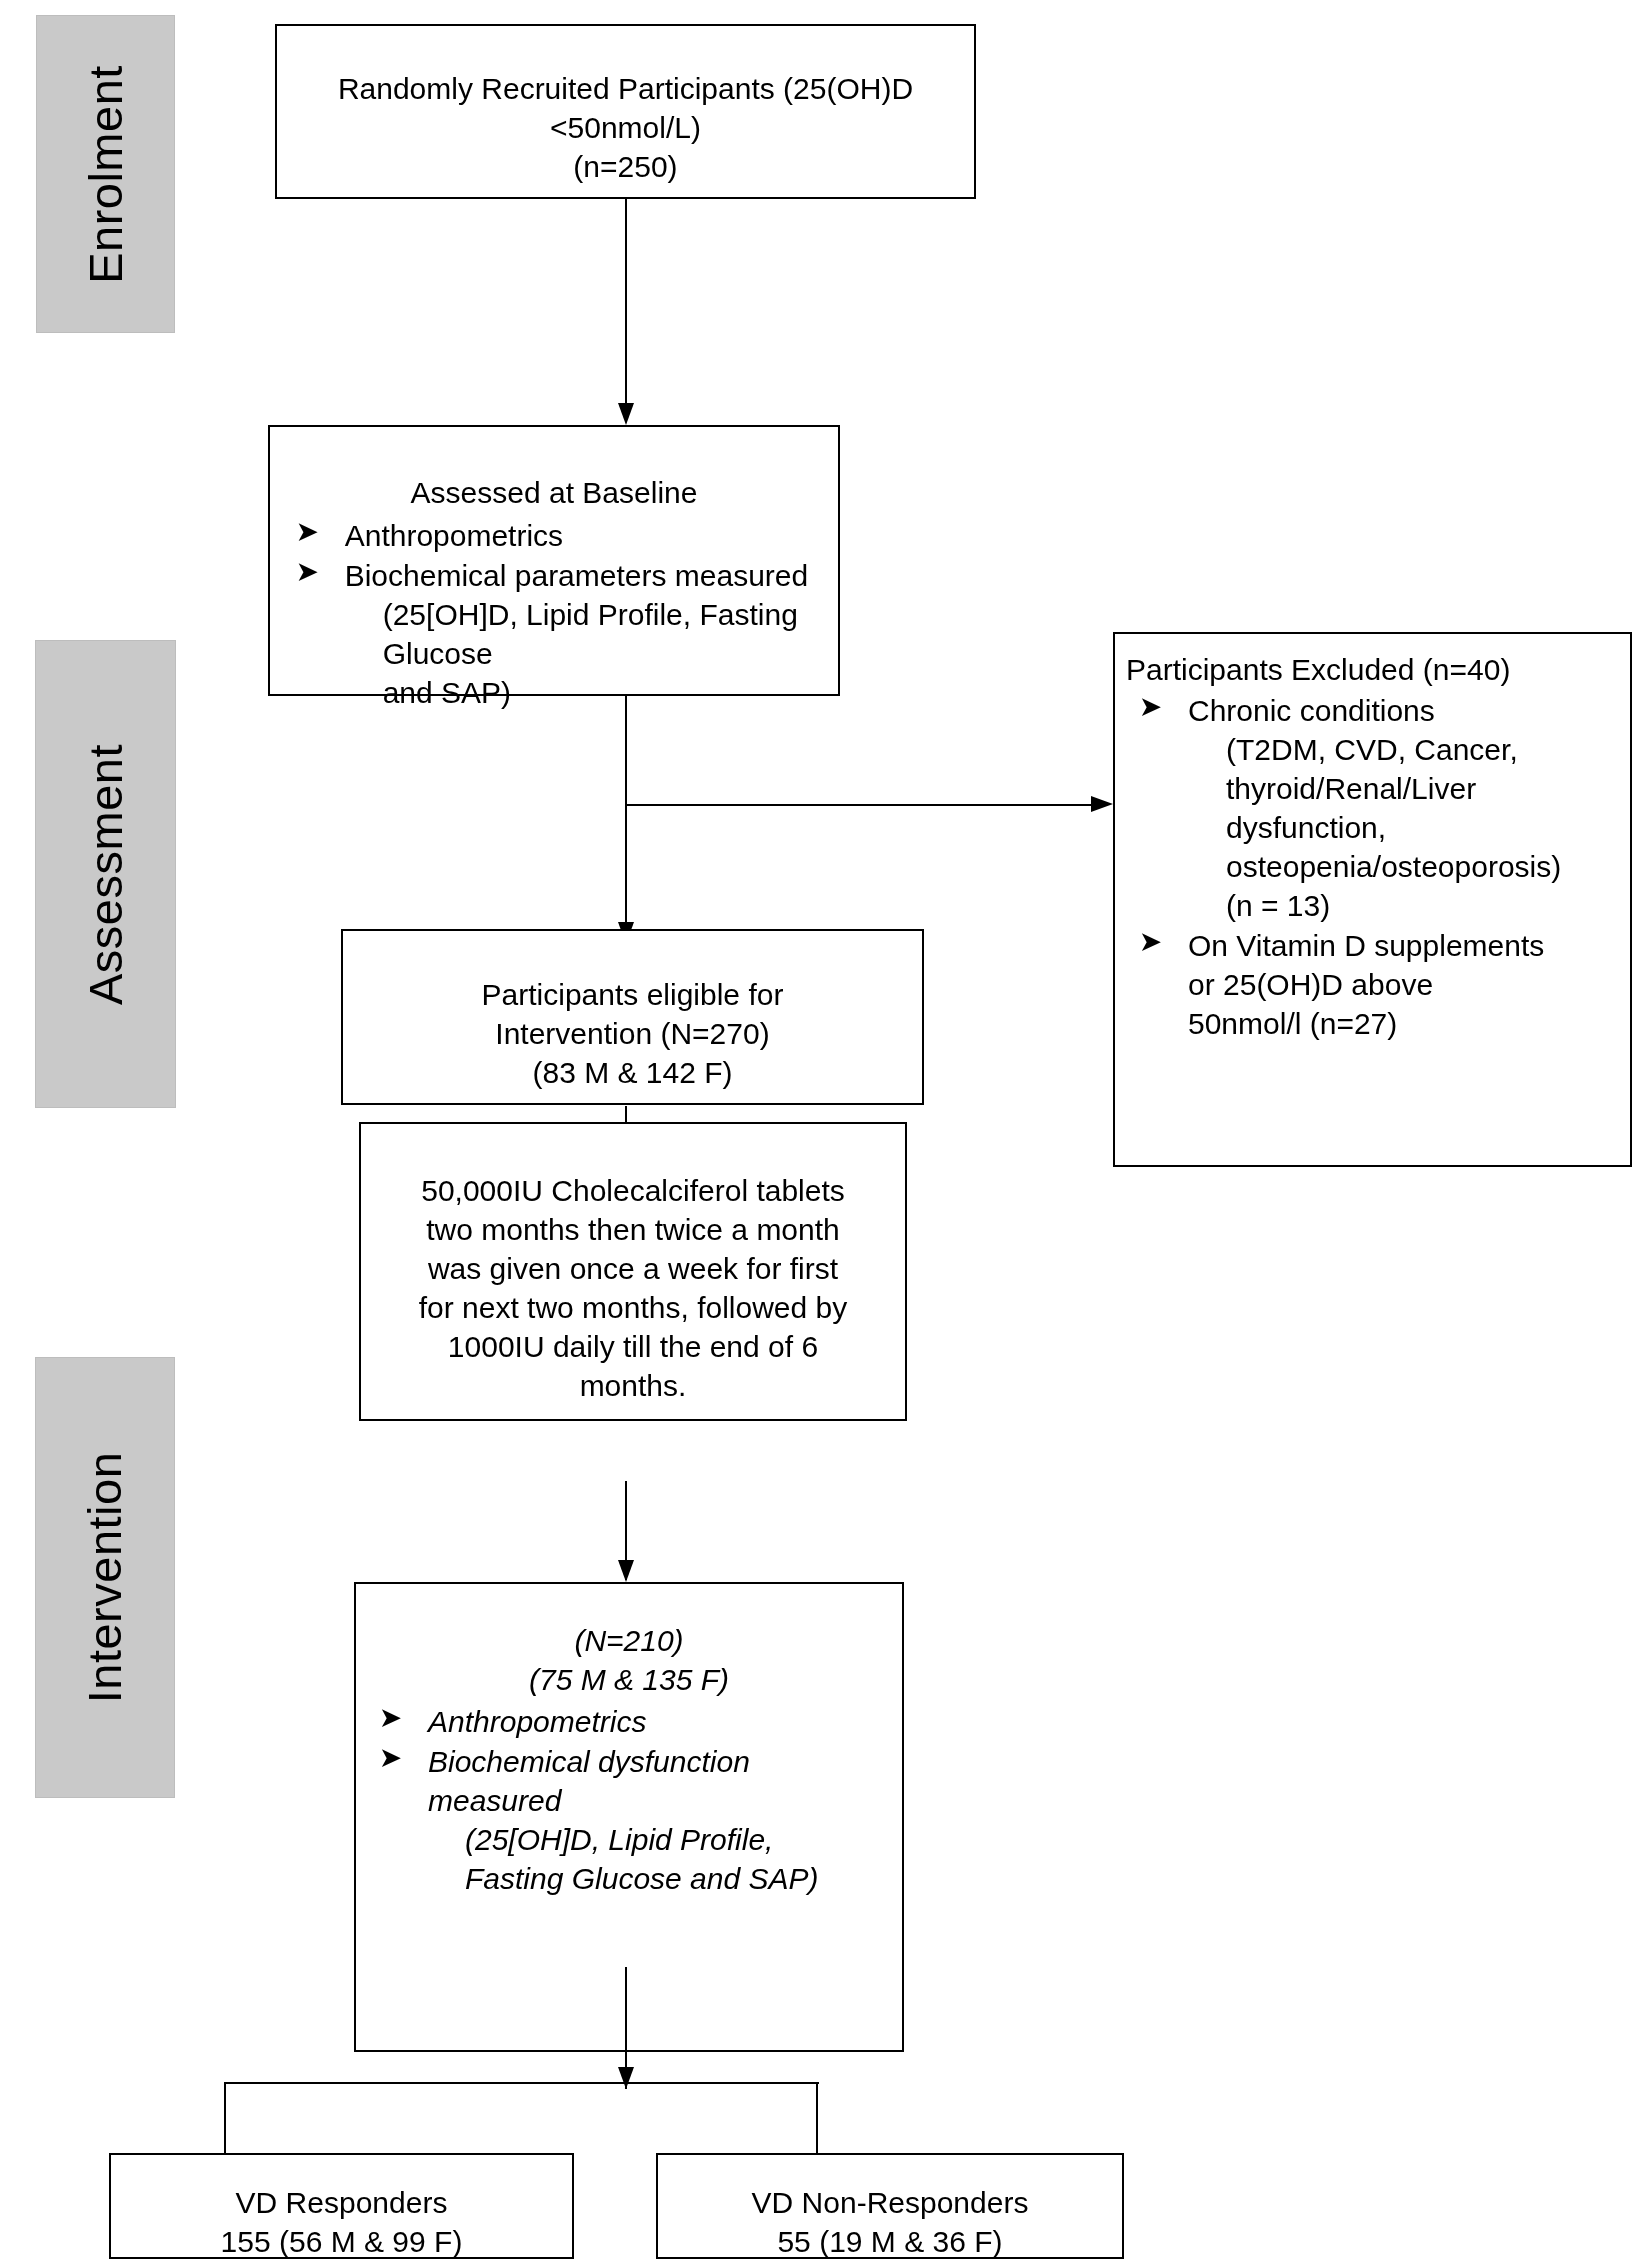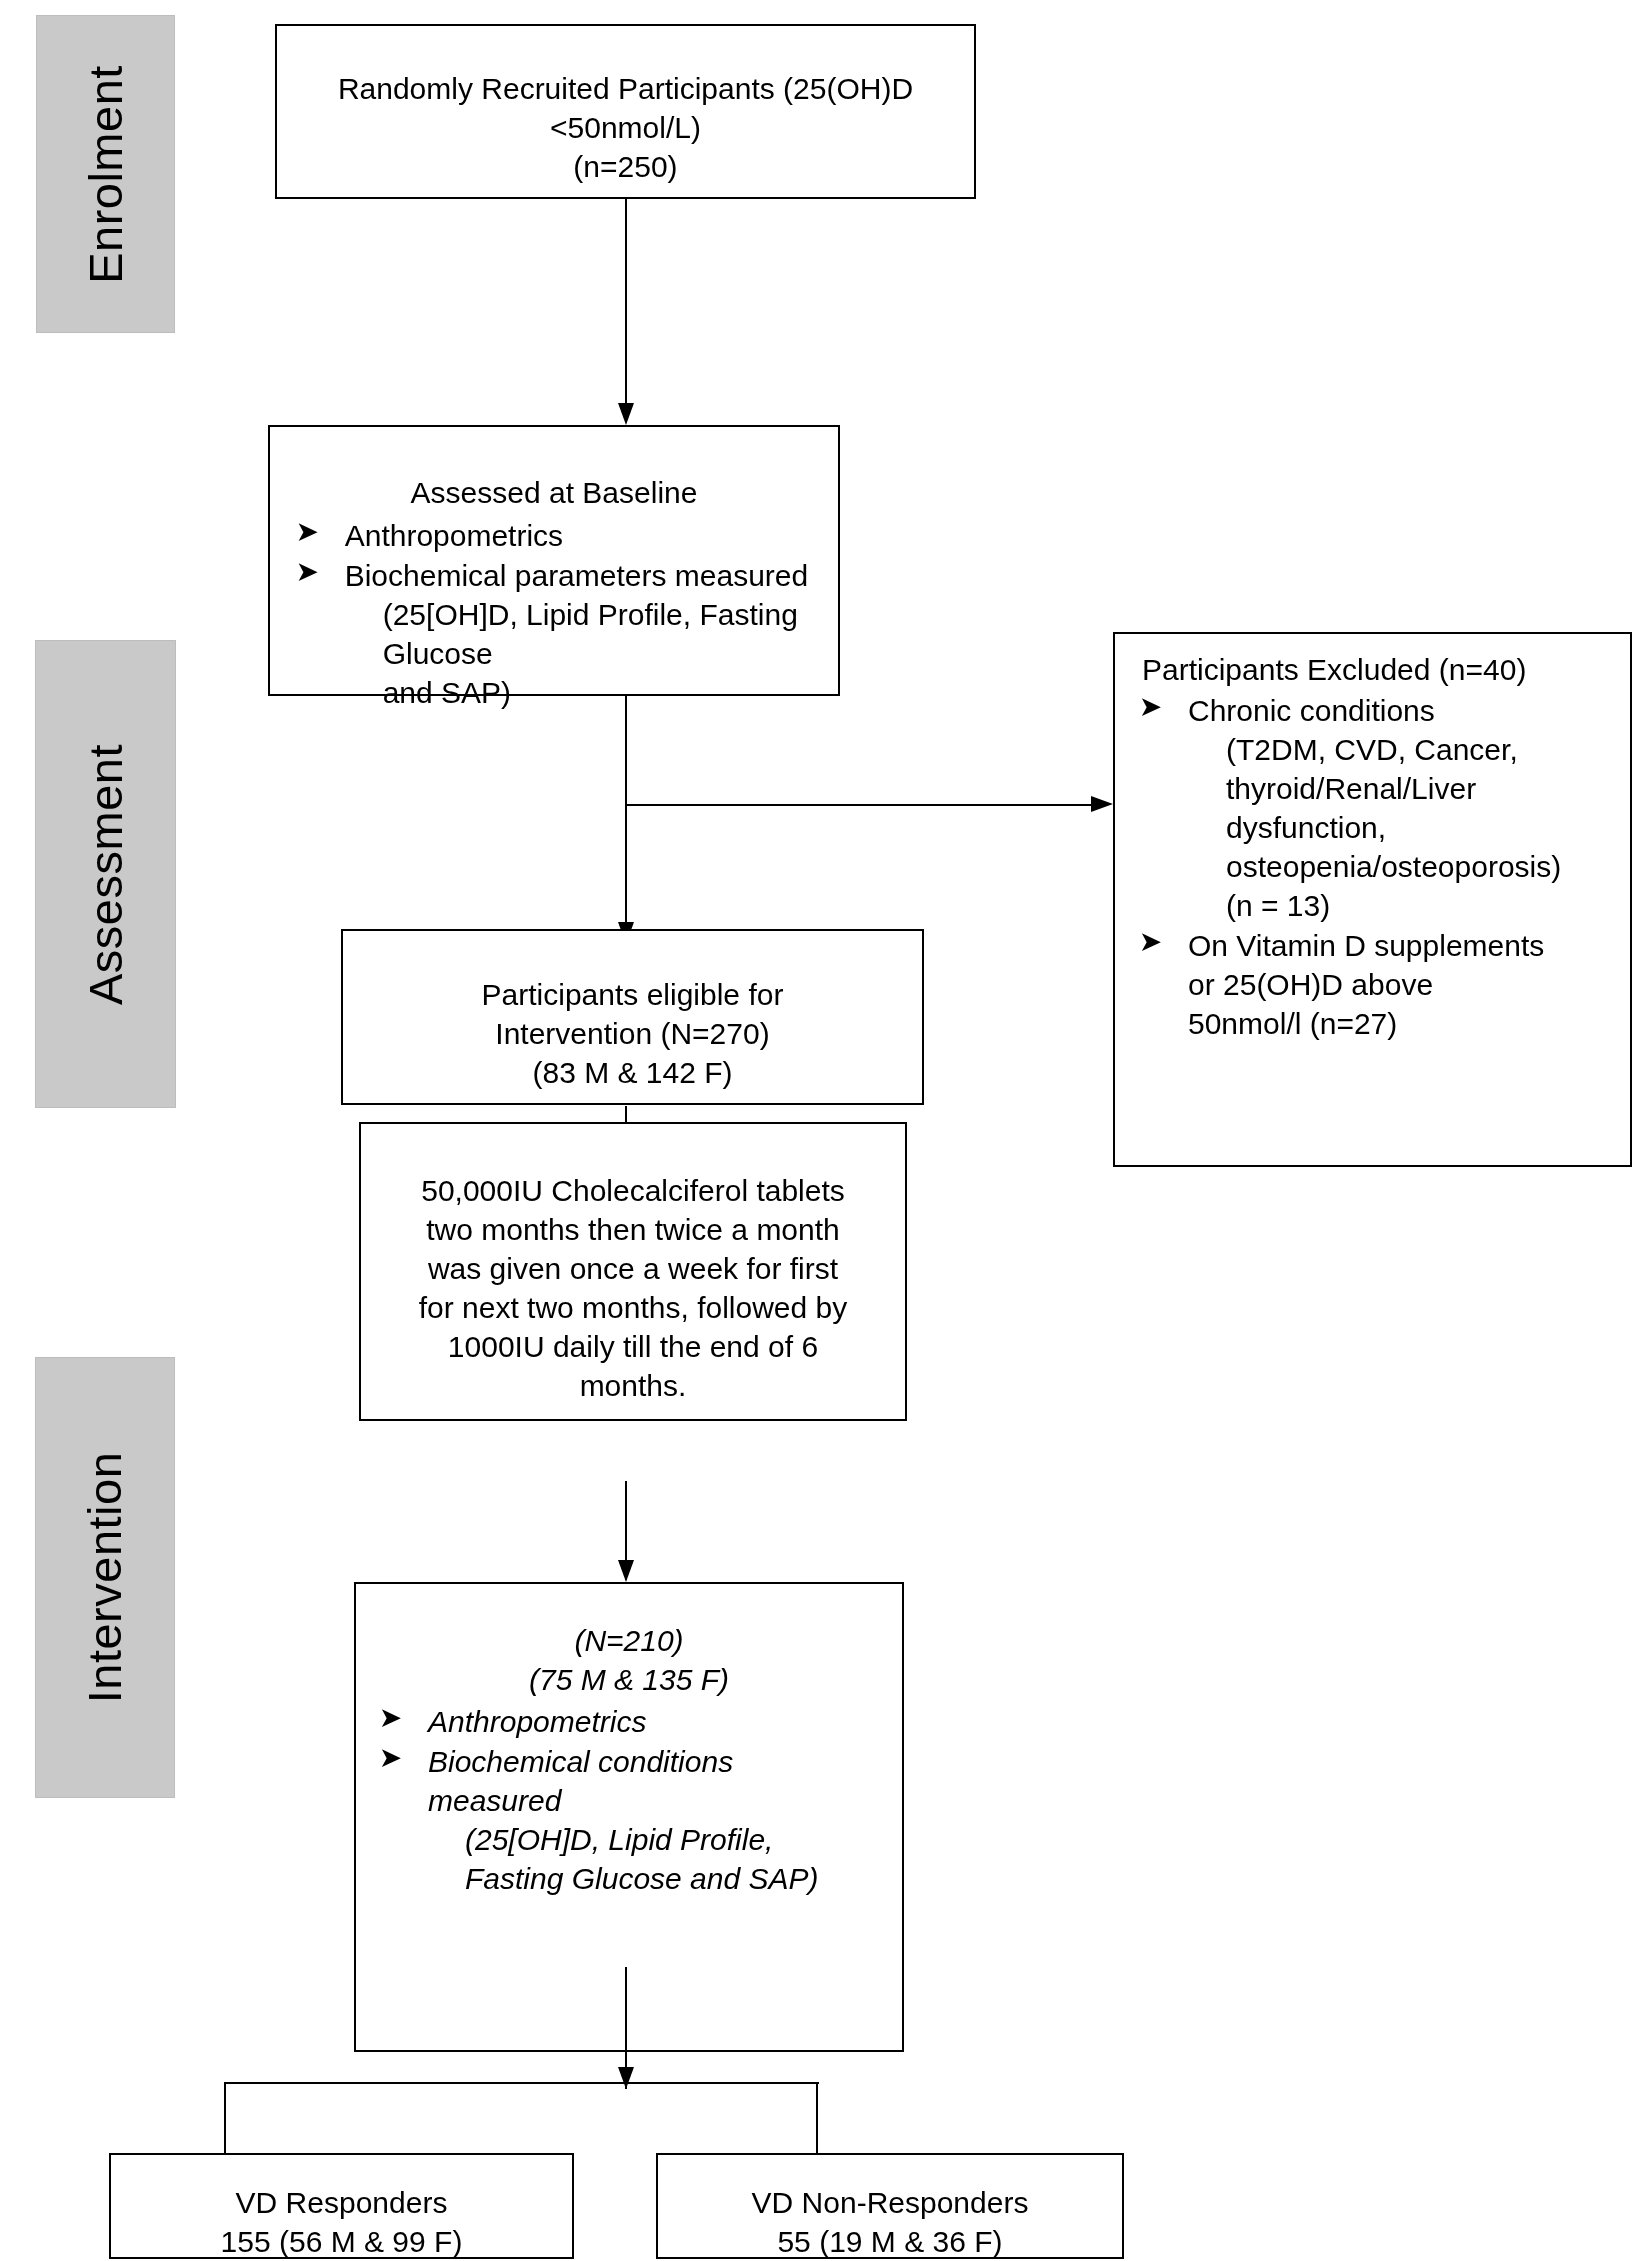--- a/index.html
+++ b/index.html
@@ -142,7 +142,7 @@
   <div class="arrow-right" style="left:1091px;top:796px;"></div>
 
   <div class="box" style="left:1113px;top:632px;width:519px;height:535px;padding:16.3px 11px 0 11px;">
-    <div class="para" style="margin-bottom:1.8px;margin-left:16px;">
+    <div class="para" style="margin-bottom:1.8px;">
       <span class="ln">Participants Excluded (n=40)</span>
     </div>
     <ul class="bul">

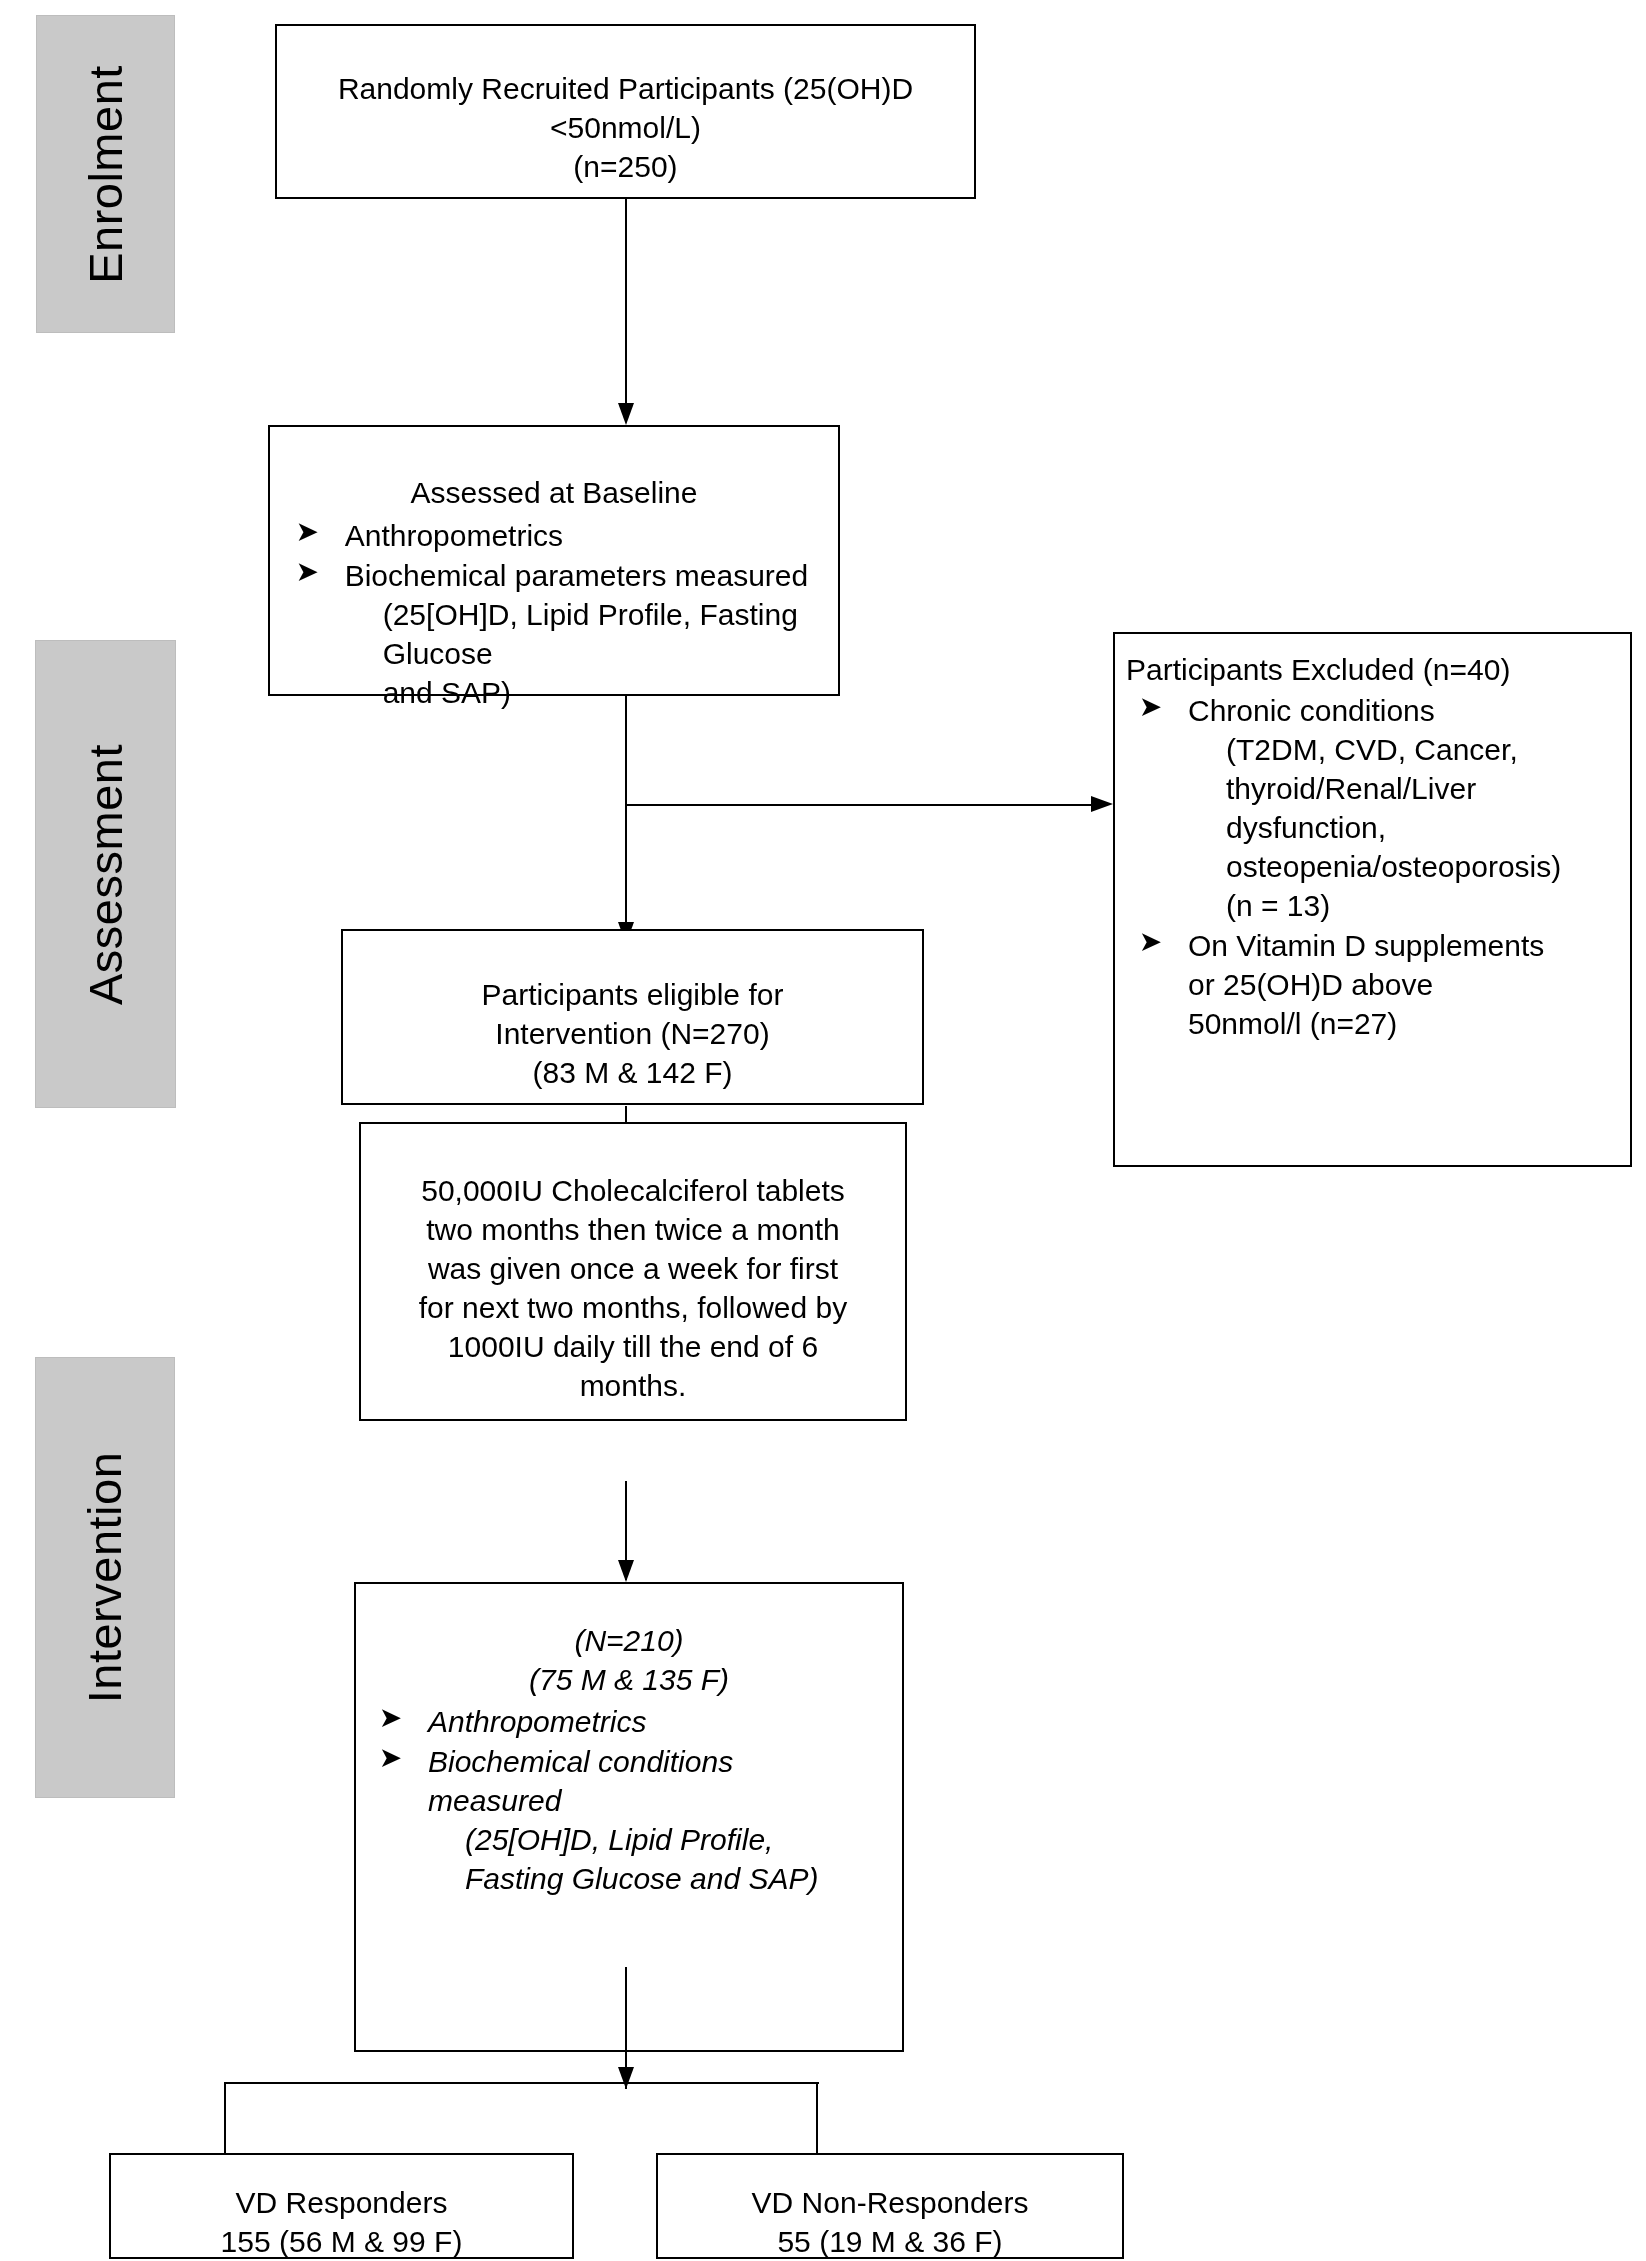--- a/index.html
+++ b/index.html
@@ -201,7 +201,7 @@
       </li>
       <li>
         <span class="arrowglyph">➤</span>
-        <span class="cont0">Biochemical conditions</span>
+        <span class="cont0">Biochemical dysfunction</span>
         <span class="cont0" style="padding-left:0;">measured</span>
       </li>
     </ul>

